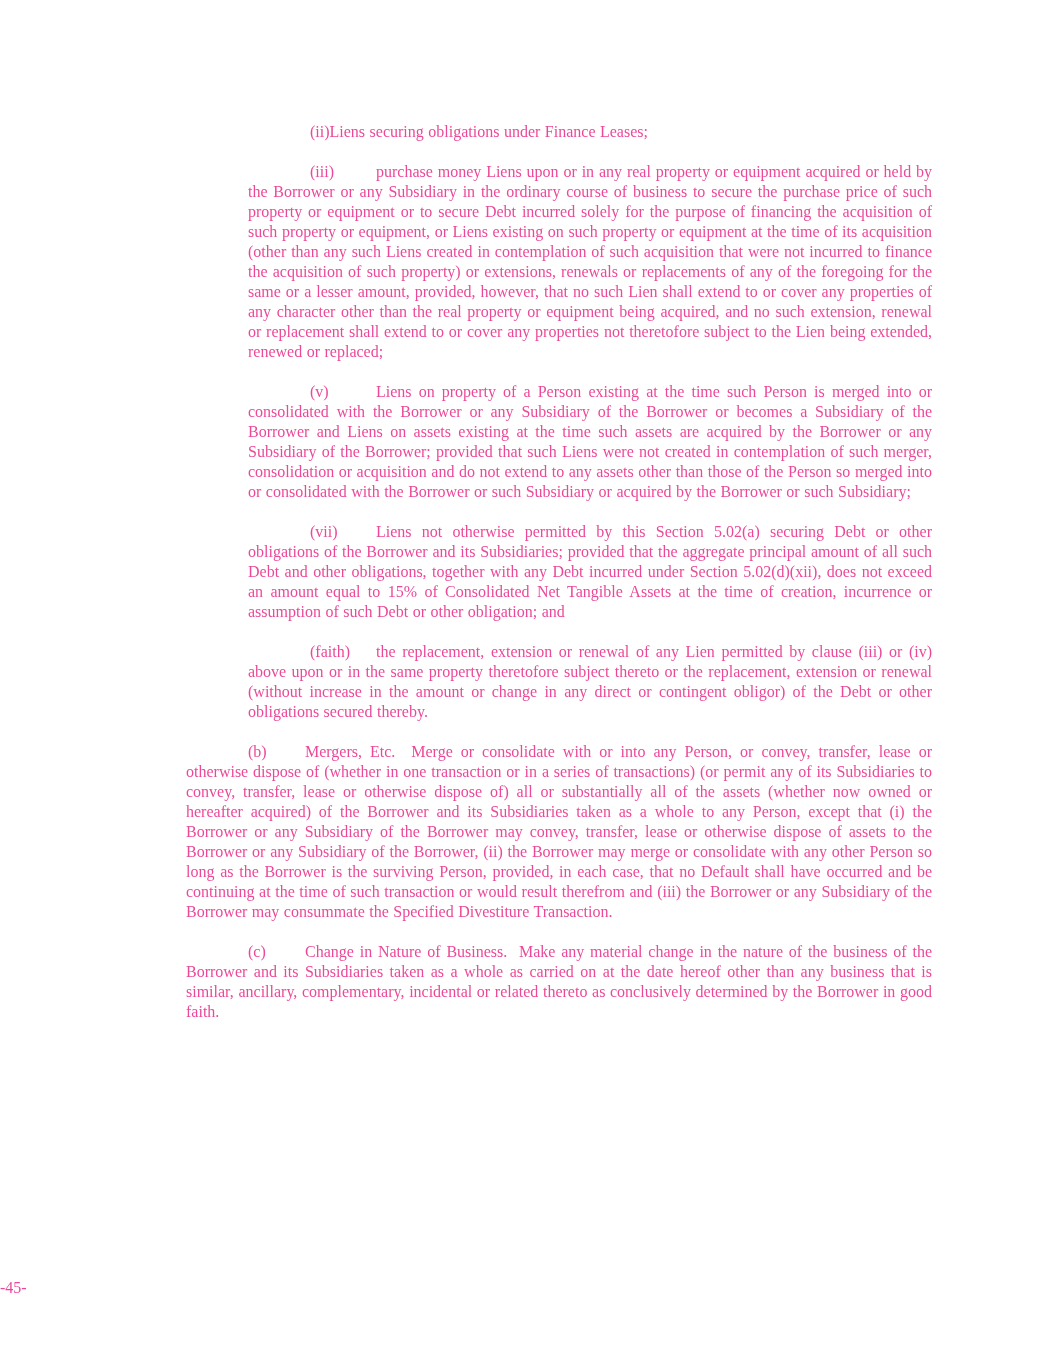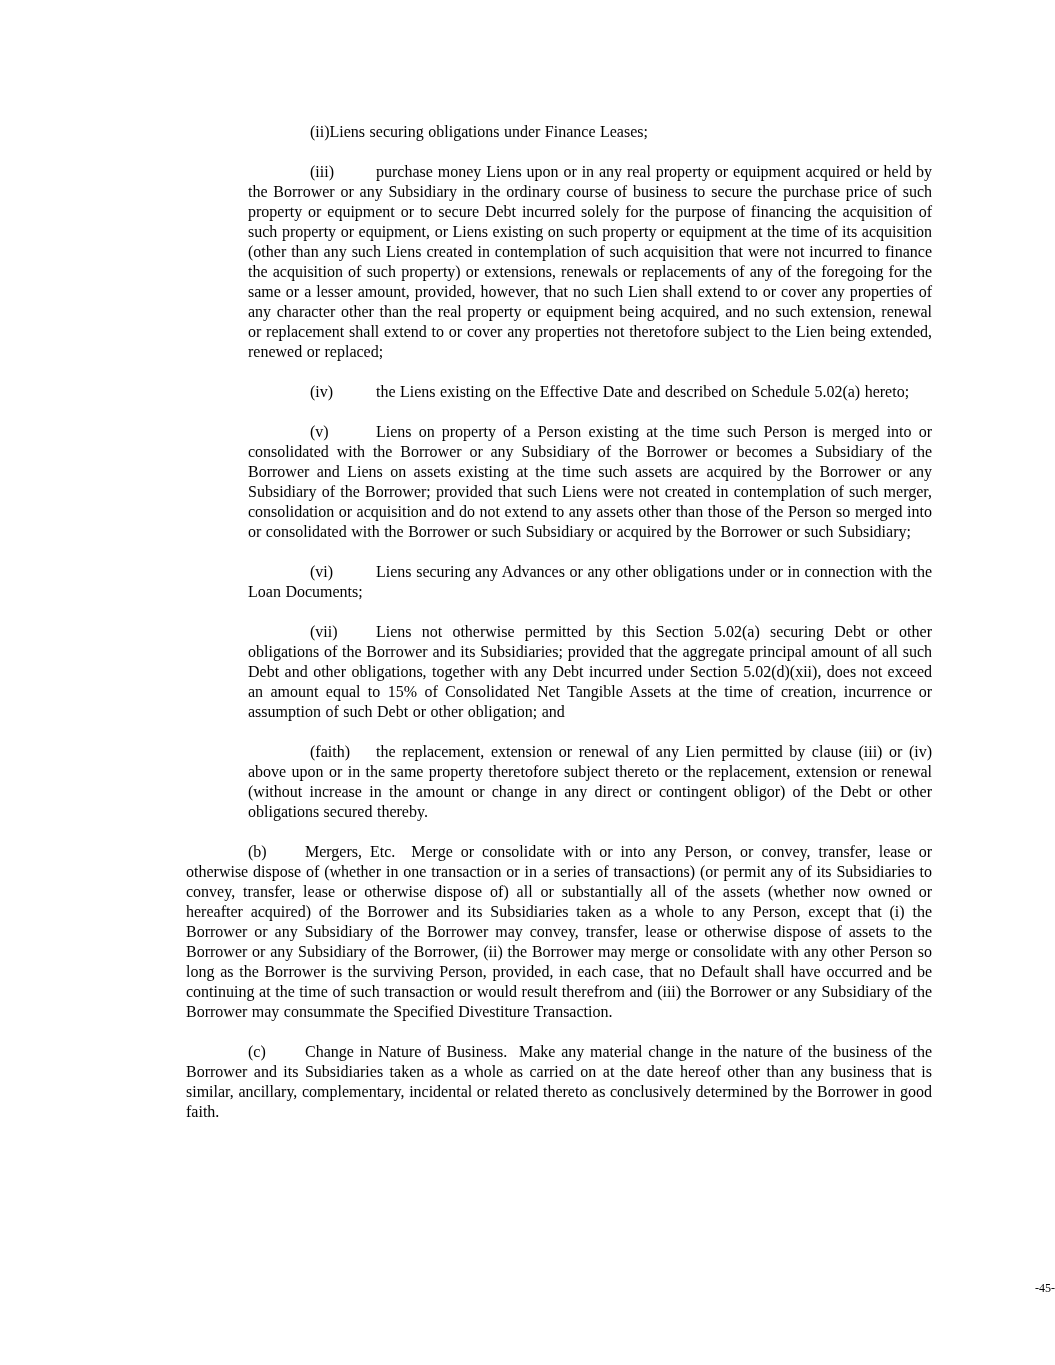--- a/index.html
+++ b/index.html
@@ -13,7 +13,7 @@
     height: 1365px;
     background: #ffffff;
     font-family: "Liberation Serif", serif;
-    color: #000000;
+    color: #ec4899;
     overflow: hidden;
   }
   .content {

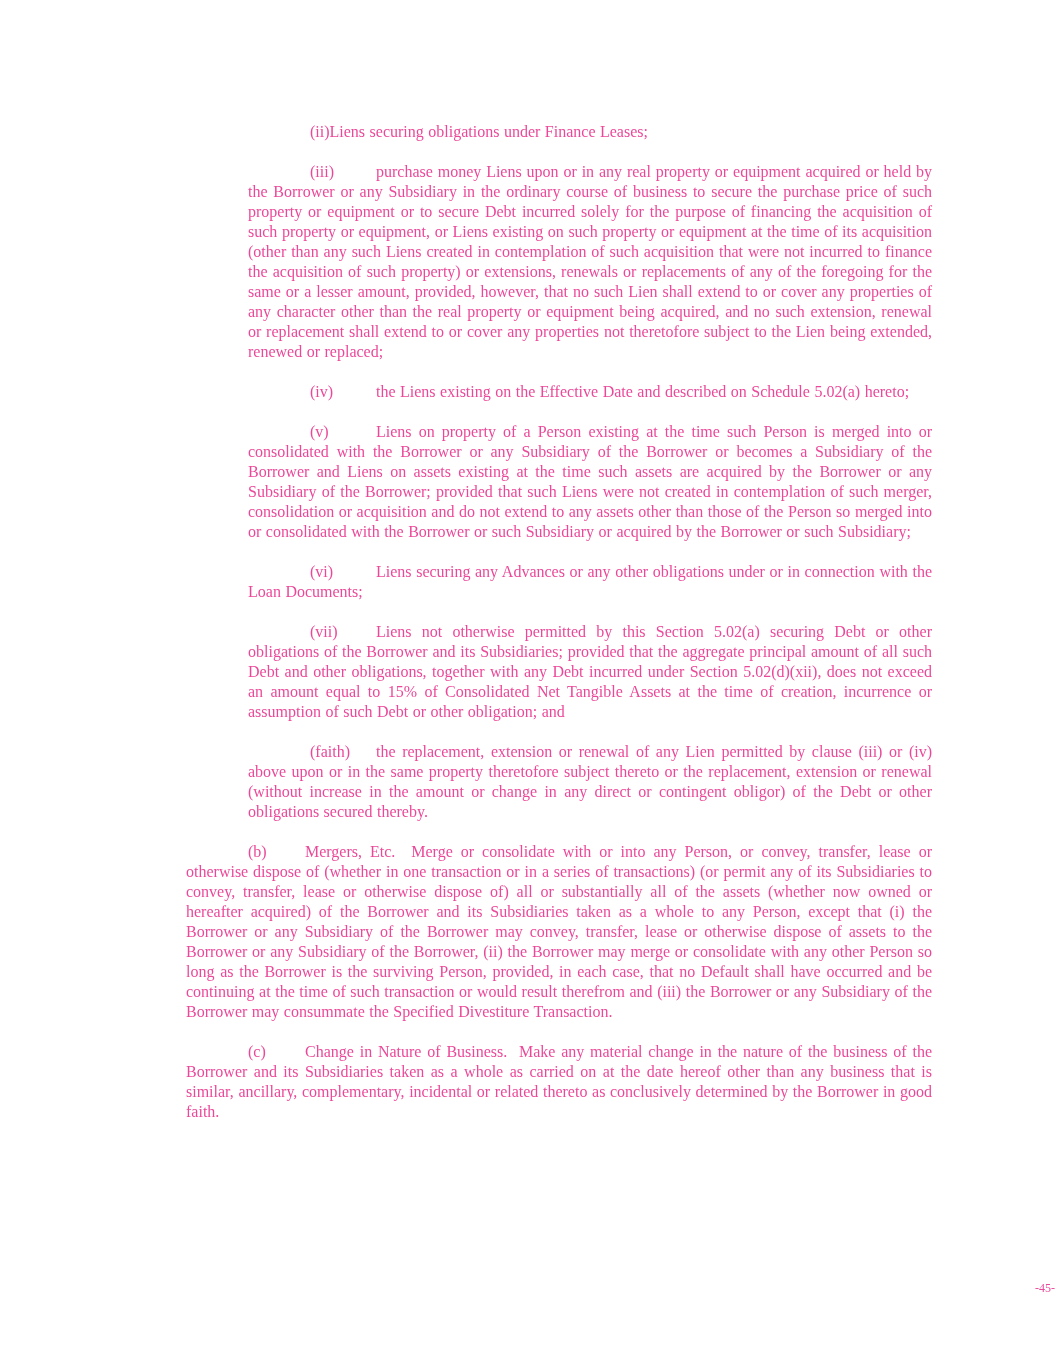--- a/index.html
+++ b/index.html
@@ -65,7 +65,6 @@
 
     <p class="para sub"><span class="num">(iii)</span><span>purchase money Liens upon or in any real property or equipment acquired or held by the Borrower or any Subsidiary in the ordinary course of business to secure the purchase price of such property or equipment or to secure Debt incurred solely for the purpose of financing the acquisition of such property or equipment, or Liens existing on such property or equipment at the time of its acquisition (other than any such Liens created in contemplation of such acquisition that were not incurred to finance the acquisition of such property) or extensions, renewals or replacements of any of the foregoing for the same or a lesser amount, provided, however, that no such Lien shall extend to or cover any properties of any character other than the real property or equipment being acquired, and no such extension, renewal or replacement shall extend to or cover any properties not theretofore subject to the Lien being extended, renewed or replaced;</span></p>
 
-    <p class="para sub"><span class="num">(iv)</span><span>the Liens existing on the Effective Date and described on Schedule 5.02(a) hereto;</span></p>
 
     <p class="para sub"><span class="num">(v)</span><span>Liens on property of a Person existing at the time such Person is merged into or consolidated with the Borrower or any Subsidiary of the Borrower or becomes a Subsidiary of the Borrower and Liens on assets existing at the time such assets are acquired by the Borrower or any Subsidiary of the Borrower; provided that such Liens were not created in contemplation of such merger, consolidation or acquisition and do not extend to any assets other than those of the Person so merged into or consolidated with the Borrower or such Subsidiary or acquired by the Borrower or such Subsidiary;</span></p>
 

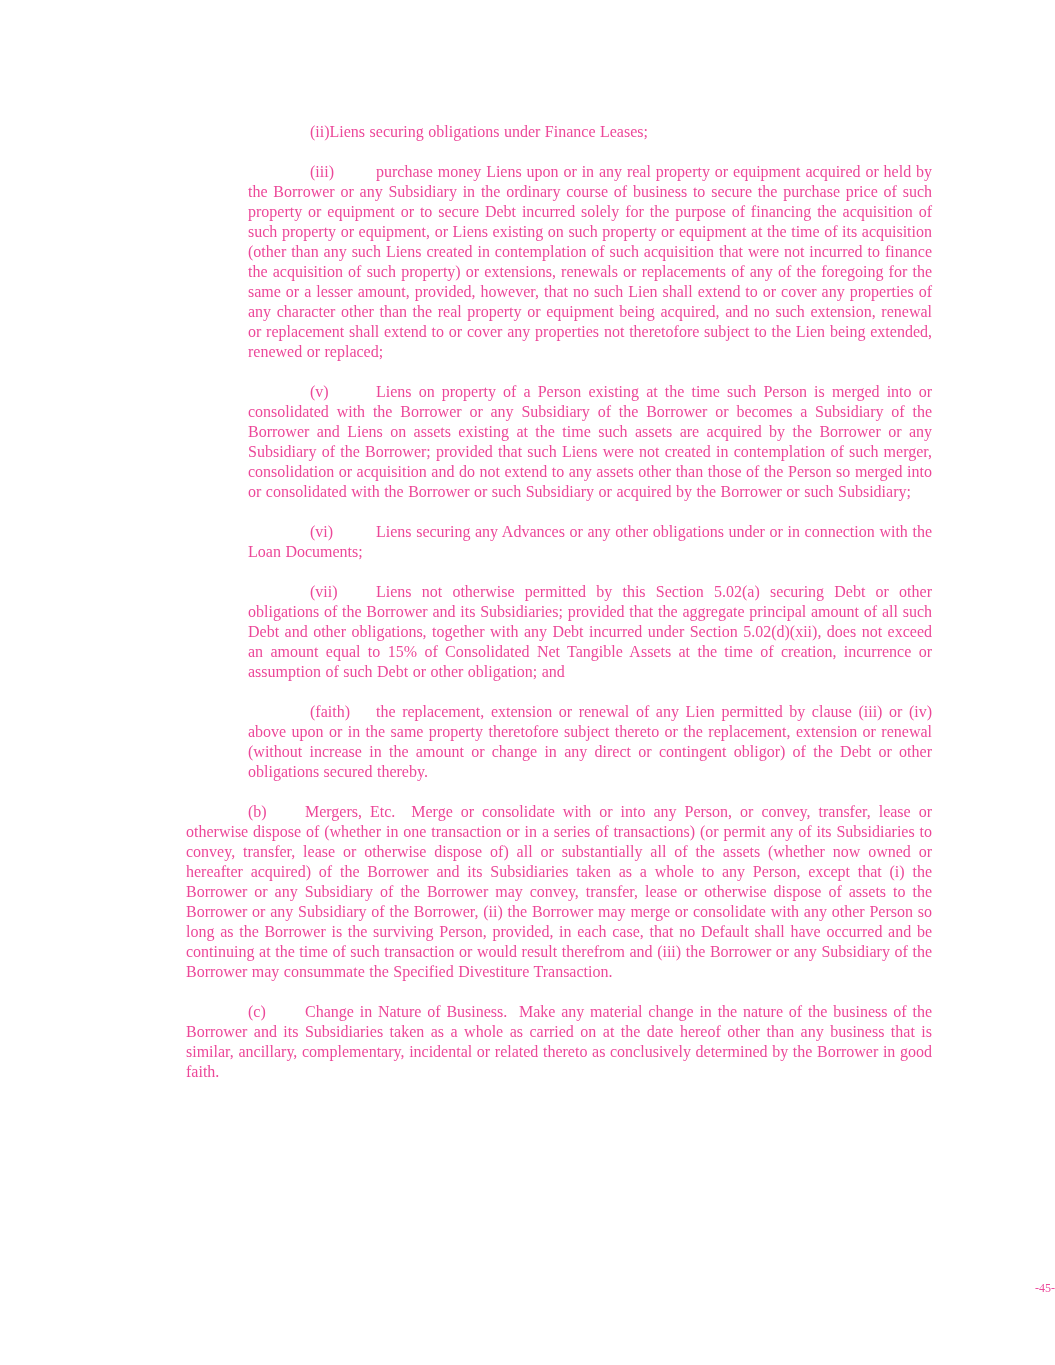--- a/index.html
+++ b/index.html
@@ -68,7 +68,6 @@
 
     <p class="para sub"><span class="num">(v)</span><span>Liens on property of a Person existing at the time such Person is merged into or consolidated with the Borrower or any Subsidiary of the Borrower or becomes a Subsidiary of the Borrower and Liens on assets existing at the time such assets are acquired by the Borrower or any Subsidiary of the Borrower; provided that such Liens were not created in contemplation of such merger, consolidation or acquisition and do not extend to any assets other than those of the Person so merged into or consolidated with the Borrower or such Subsidiary or acquired by the Borrower or such Subsidiary;</span></p>
 
-    <p class="para sub"><span class="num">(vi)</span><span>Liens securing any Advances or any other obligations under or in connection with the Loan Documents;</span></p>
 
     <p class="para sub"><span class="num">(vii)</span><span>Liens not otherwise permitted by this Section 5.02(a) securing Debt or other obligations of the Borrower and its Subsidiaries; provided that the aggregate principal amount of all such Debt and other obligations, together with any Debt incurred under Section 5.02(d)(xii), does not exceed an amount equal to 15% of Consolidated Net Tangible Assets at the time of creation, incurrence or assumption of such Debt or other obligation; and</span></p>
 

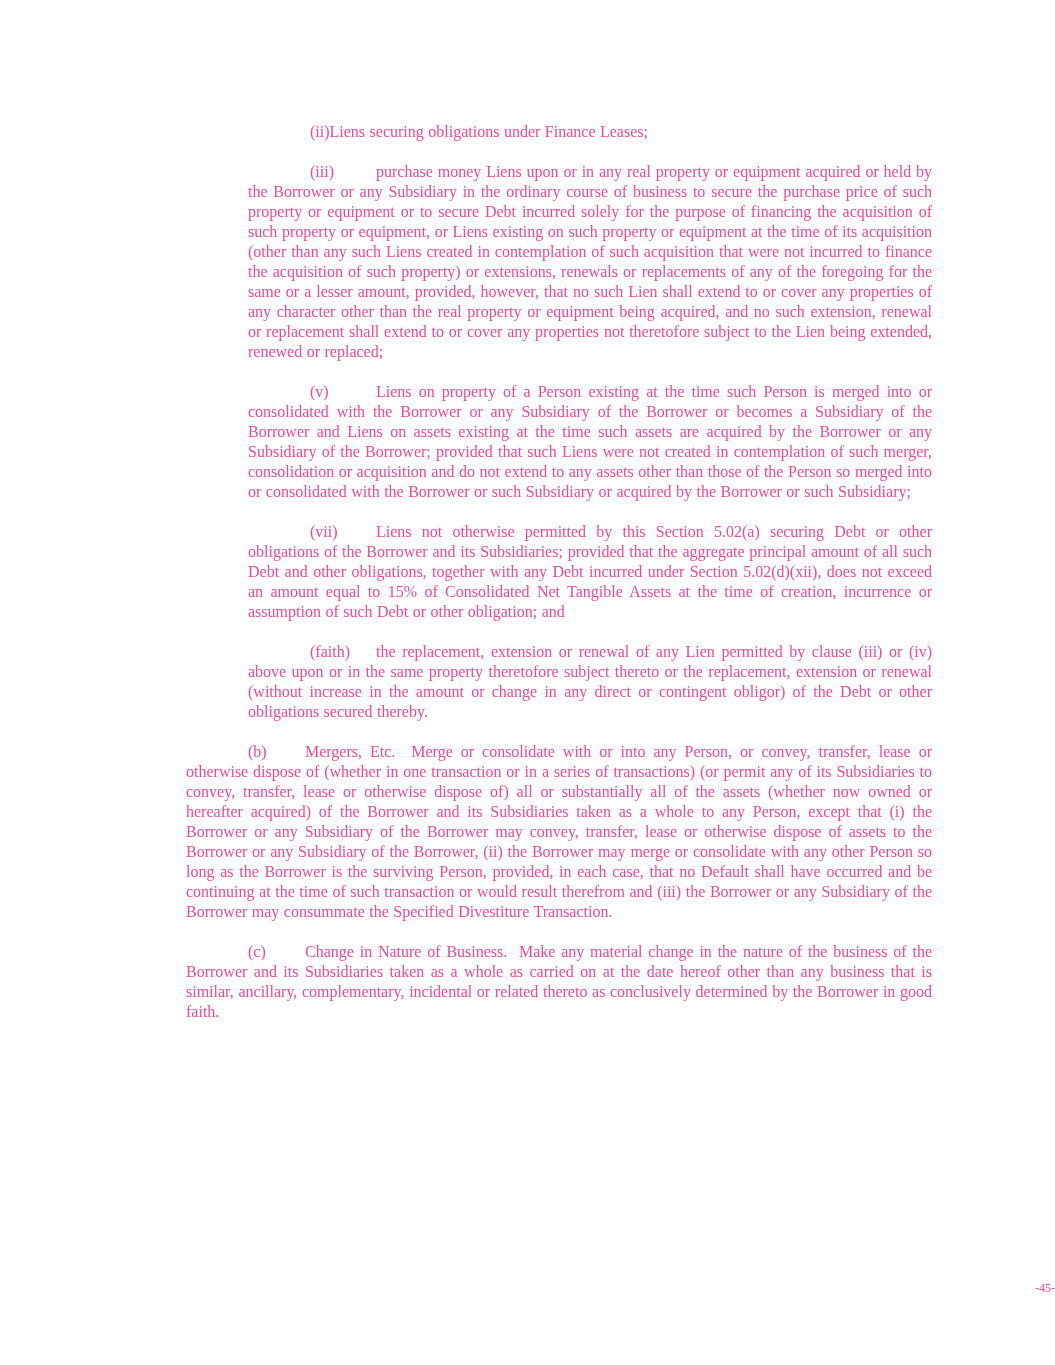--- a/index.html
+++ b/index.html
@@ -50,8 +50,8 @@
     left: 0;
     top: 1278px;
     width: 100%;
-    text-align: right;
-    font-size: 12px;
+    text-align: left;
+    font-size: 16px;
     line-height: 20px;
   }
 </style>

